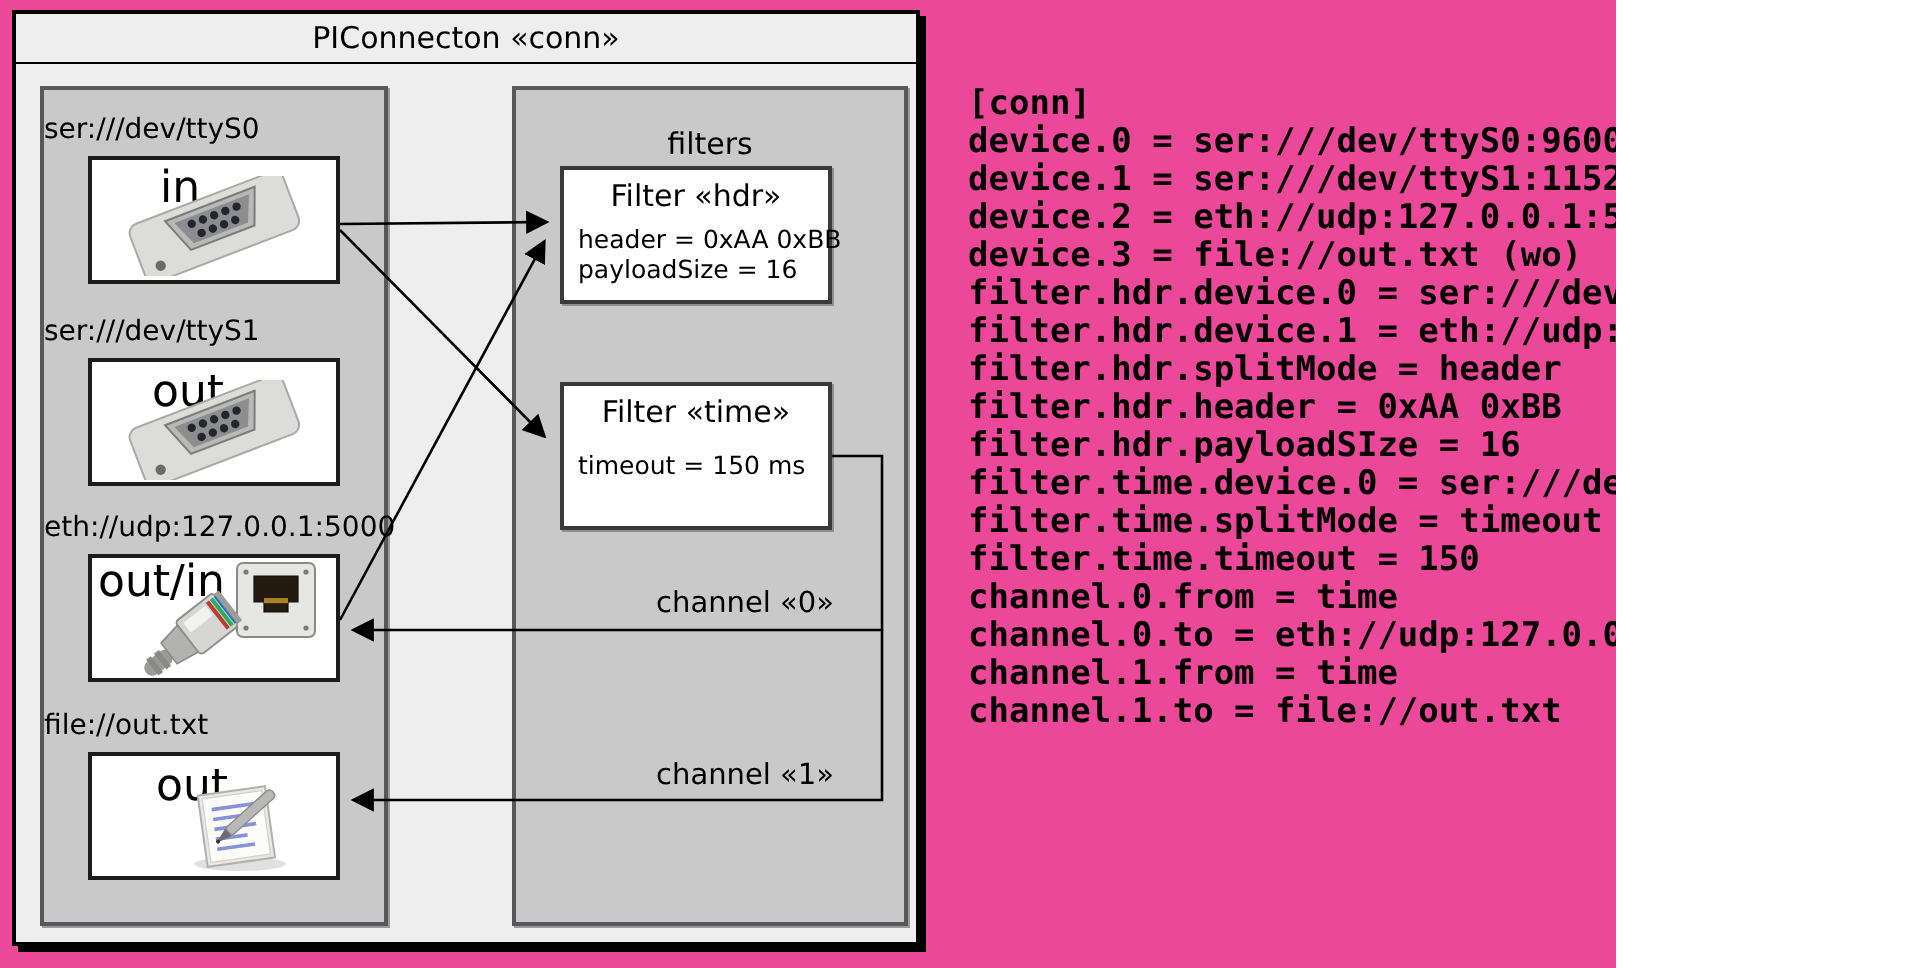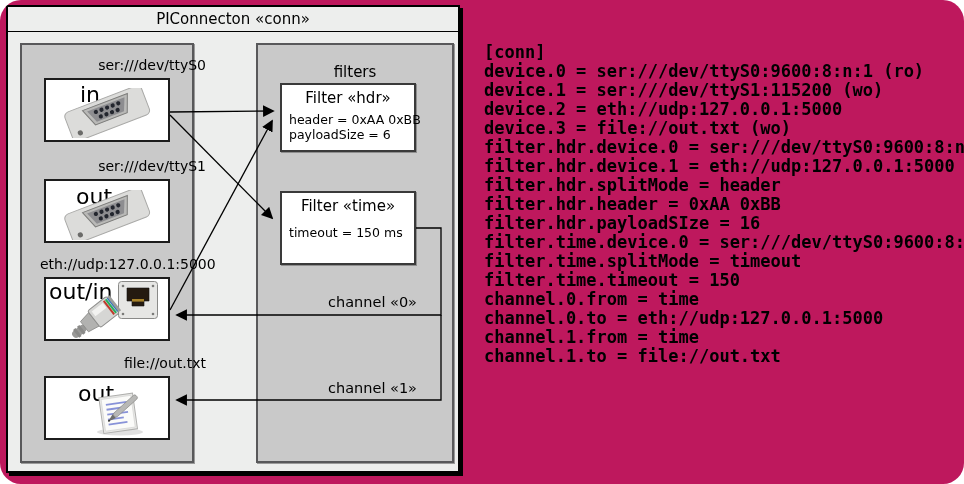--- a/index.html
+++ b/index.html
@@ -5,7 +5,7 @@
   * { box-sizing: border-box; margin: 0; padding: 0; }
   html, body { background: #ffffff; }
   body { font-family: "DejaVu Sans", sans-serif; color: #000; }
-  .stage { position: relative; width: 964px; height: 484px; overflow: hidden; background: #be185d; border-radius: 21px; }
+  .stage { position: relative; width: 808px; height: 484px; overflow: hidden; background: #ec4899; }
 
   
   .outer {

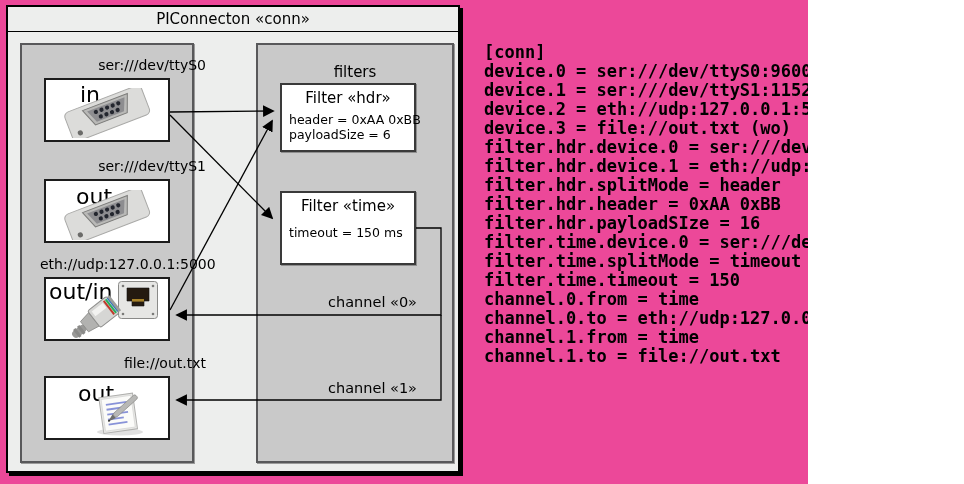--- a/index.html
+++ b/index.html
@@ -30,7 +30,7 @@
 
   
   .dev-label {
-    position: absolute; left: 40px; width: 166px; text-align: right;
+    position: absolute; left: 22px; width: 166px; text-align: left;
     font-size: 14px; white-space: nowrap;
   }
 

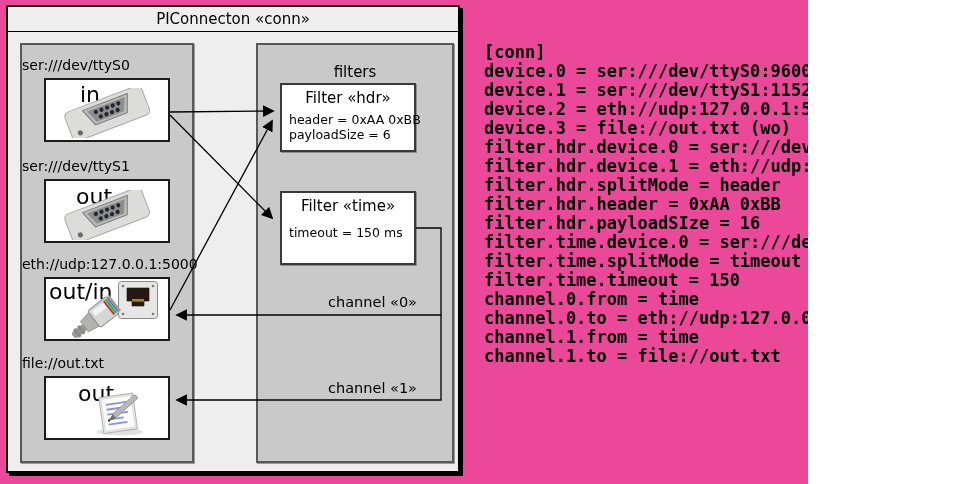--- a/index.html
+++ b/index.html
@@ -192,7 +192,7 @@
     <div class="filter-title">Filter «hdr»</div>
     <div class="filter-props" style="top:27px">
       <div>header = 0xAA 0xBB</div>
-      <div>payloadSize = 6</div>
+      <div>payloadSize = 16</div>
     </div>
   </div>
 

